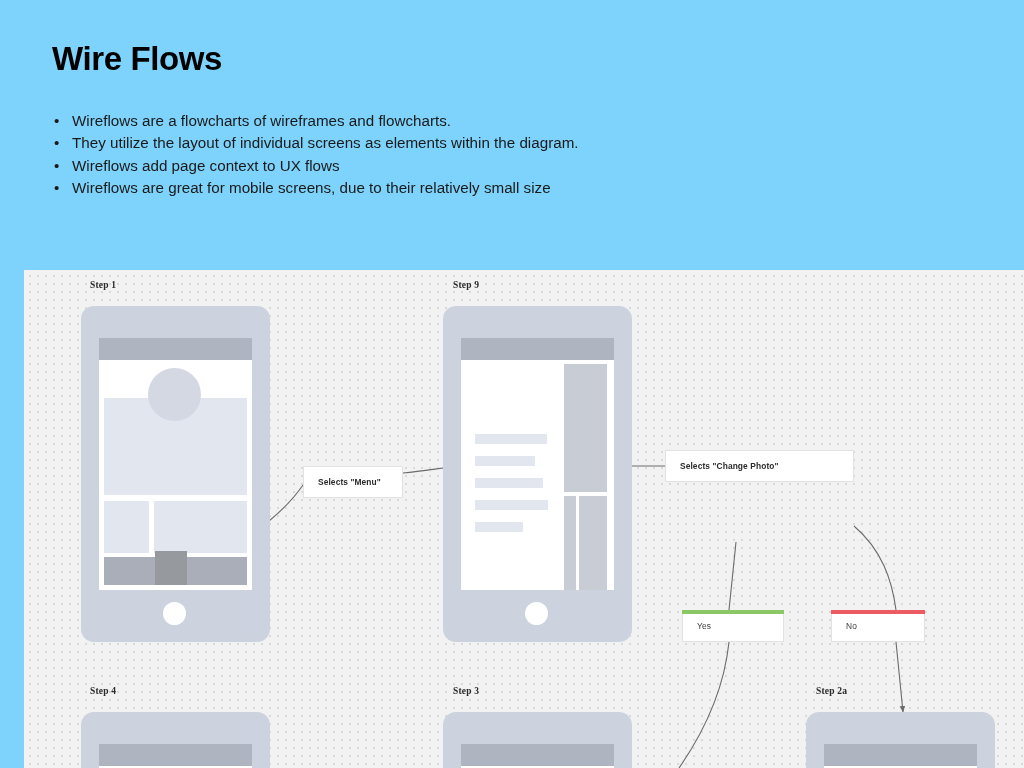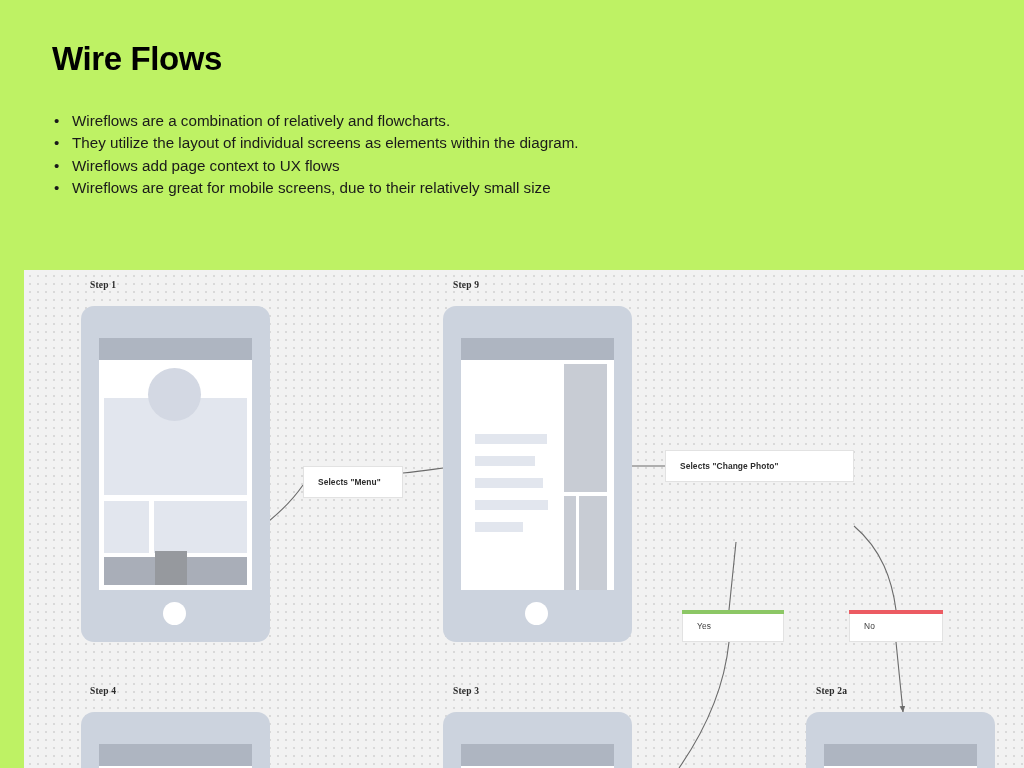--- a/index.html
+++ b/index.html
@@ -9,7 +9,7 @@
     font-family: "Liberation Sans", sans-serif;
     overflow: hidden;
   }
-  .slide { position: relative; width: 1024px; height: 768px; background:#bef264; }
+  .slide { position: relative; width: 1024px; height: 768px; background:#7dd3fc; }
 
   
   .slide-title {

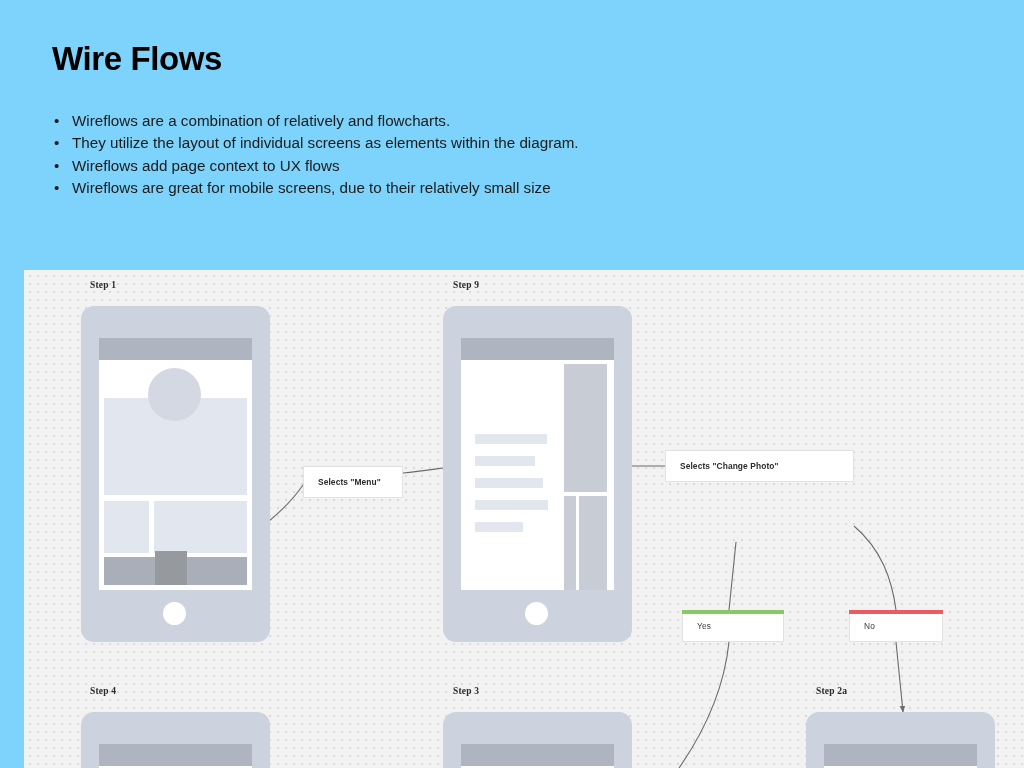--- a/index.html
+++ b/index.html
@@ -108,7 +108,7 @@
   <div class="bullets">
     <div class="bullet">
       <span class="dot">•</span>
-      <span>Wireflows are a combination of relatively and flowcharts.</span>
+      <span>Wireflows are a flowcharts of wireframes and flowcharts.</span>
     </div>
     <div class="bullet">
       <span class="dot">•</span>

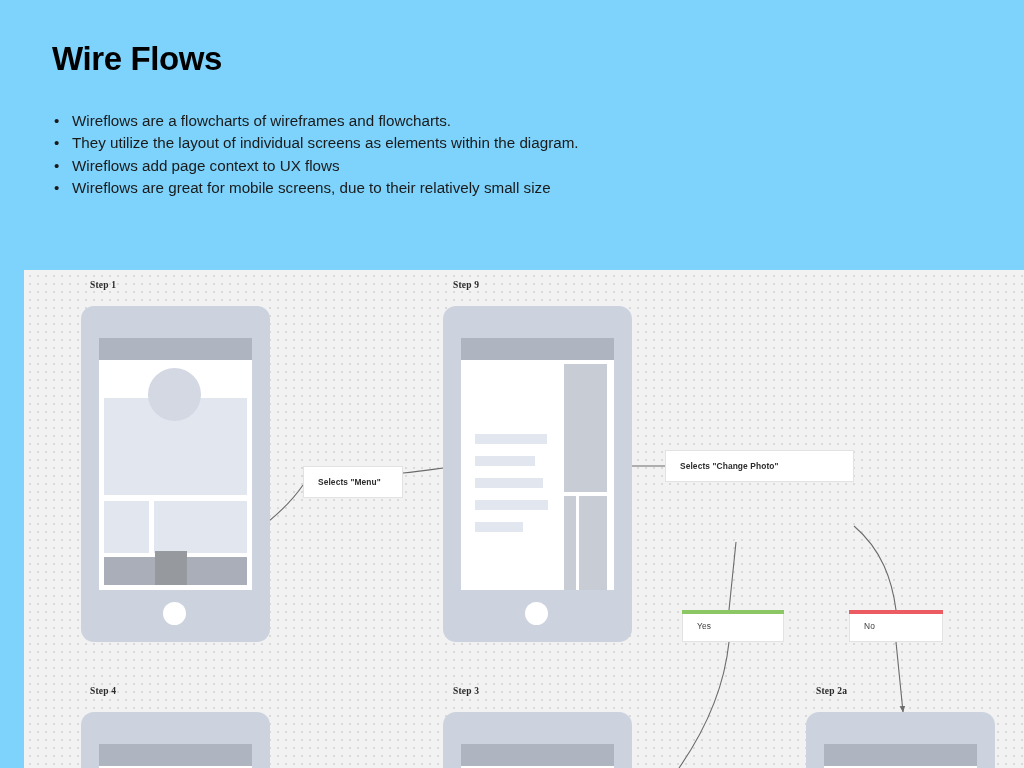--- a/index.html
+++ b/index.html
@@ -218,7 +218,7 @@
       <span class="ftext">Yes</span>
     </div>
 
-    <div class="fbox" style="left:825px; top:340px; width:94px; height:32px;">
+    <div class="fbox" style="left:807px; top:340px; width:94px; height:32px;">
       <span class="accent" style="background:#ec5b62;"></span>
       <span class="ftext">No</span>
     </div>

